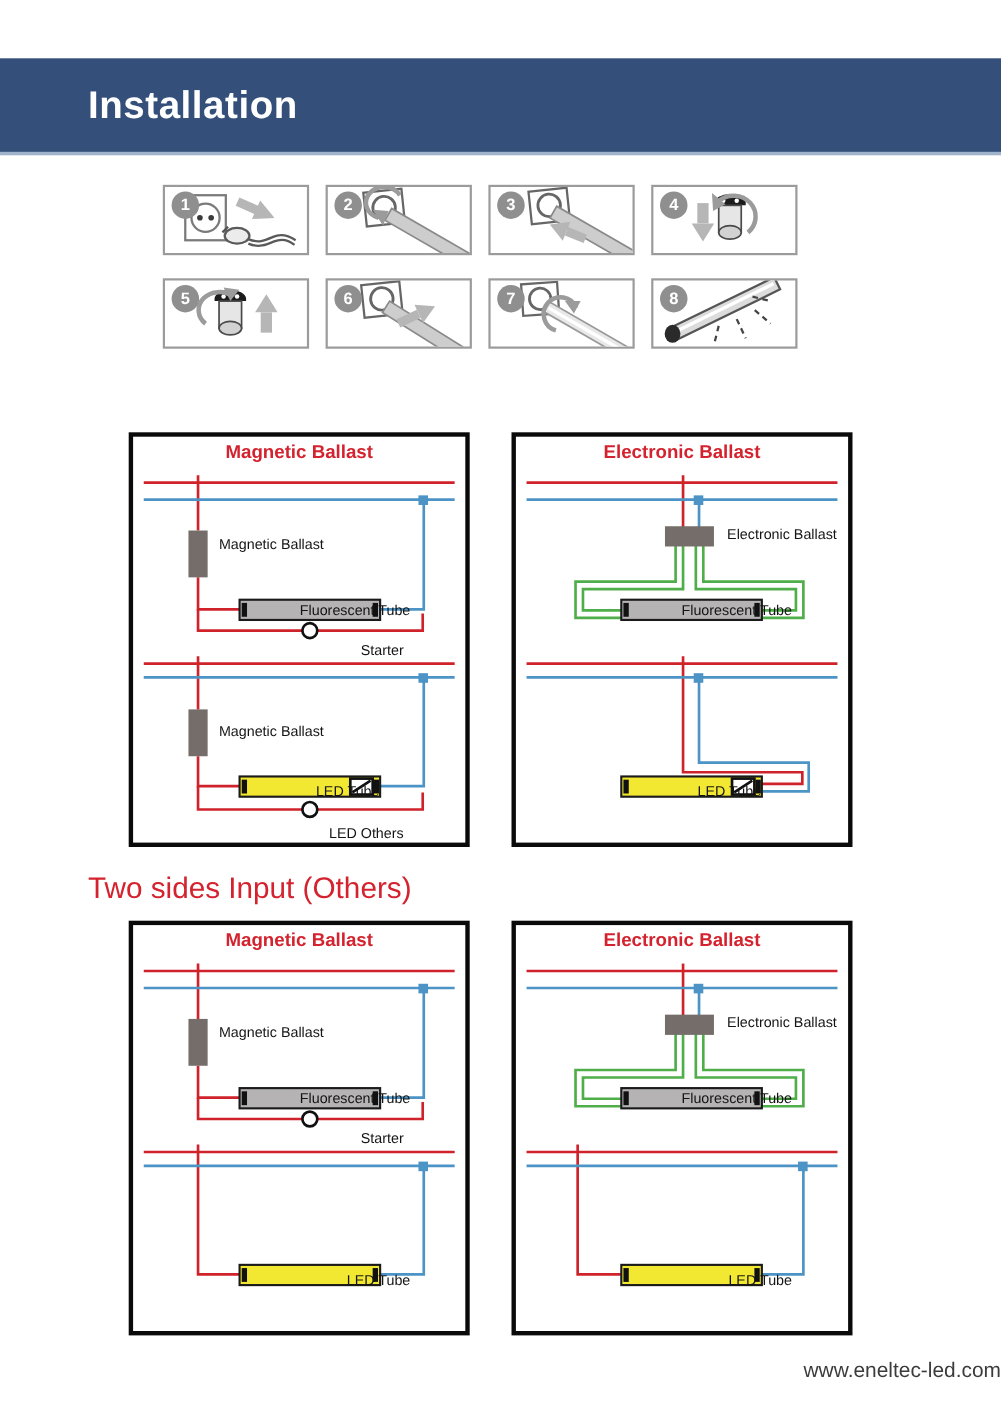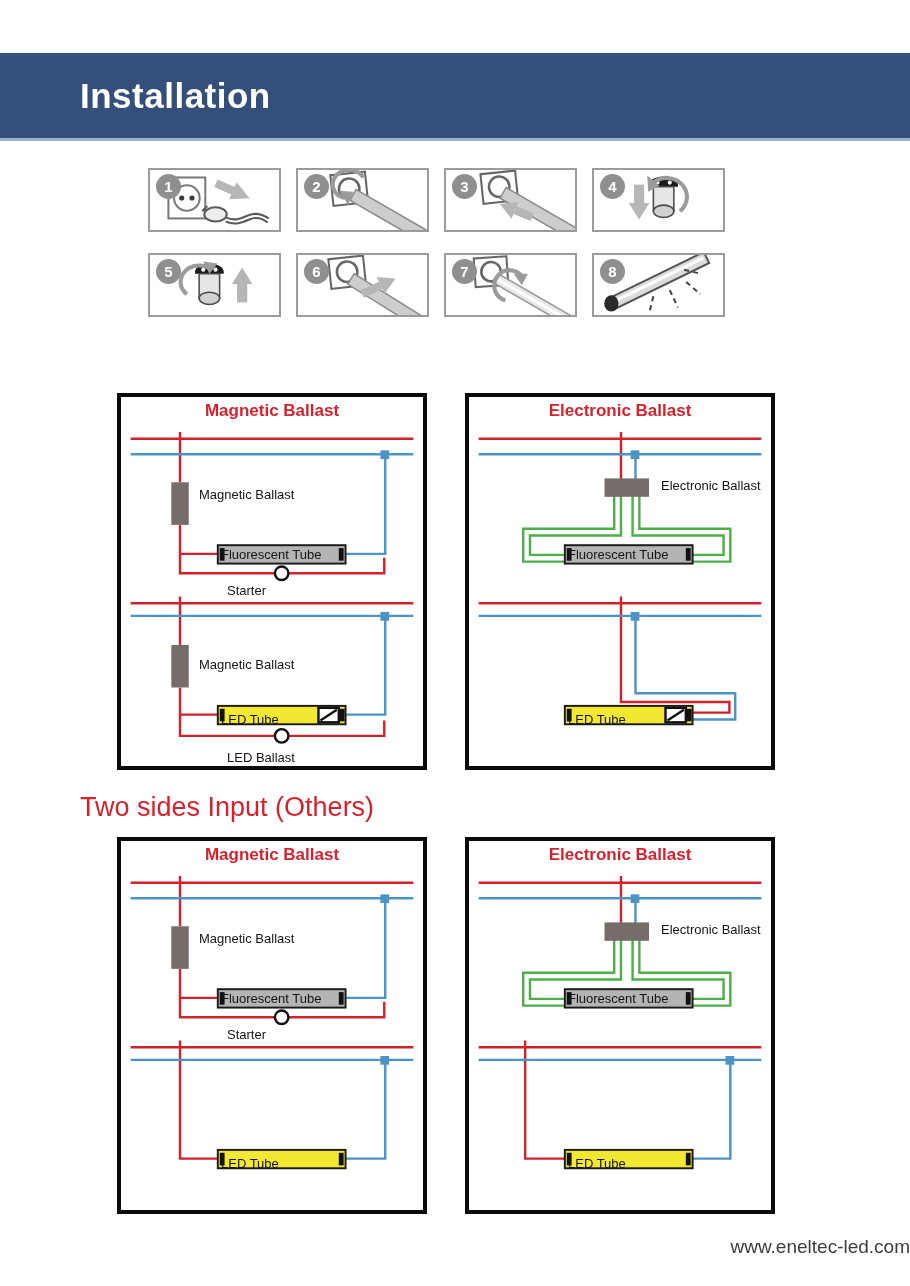--- a/index.html
+++ b/index.html
@@ -29,7 +29,7 @@
   .panel-title{position:absolute;left:0;right:0;top:4px;text-align:center;color:#d4232e;
                font-size:17px;font-weight:bold;}
   .lbl{position:absolute;font-size:13px;color:#141414;white-space:nowrap;line-height:15px;}
-  .ctr{text-align:left;}
+  .ctr{text-align:right;padding-left:20px;}
 
   .footer{position:absolute;left:0;top:1236px;width:910px;text-align:right;font-size:19px;color:#3c3c3c;}
 </style>

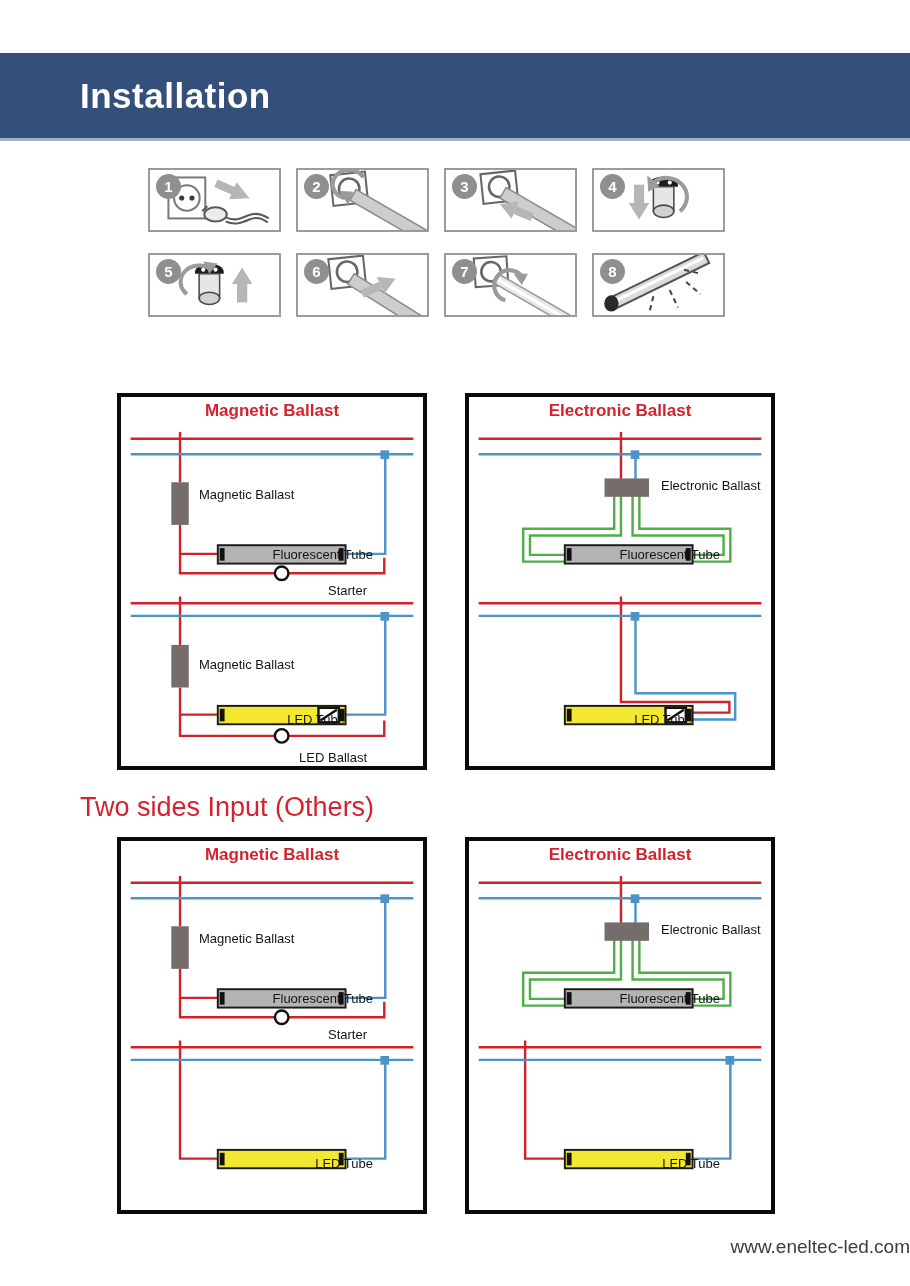--- a/index.html
+++ b/index.html
@@ -234,7 +234,7 @@
     <div class="lbl ctr" style="left:106px;top:186px;width:120px">Starter</div>
     <div class="lbl" style="left:78px;top:260px">Magnetic Ballast</div>
     <div class="lbl ctr" style="left:100px;top:315px;width:104px">LED Tube</div>
-    <div class="lbl ctr" style="left:106px;top:353px;width:120px">LED Ballast</div>
+    <div class="lbl ctr" style="left:106px;top:353px;width:120px">LED Others</div>
   </div>
 
   <div class="panel" style="left:465px;top:393px">

